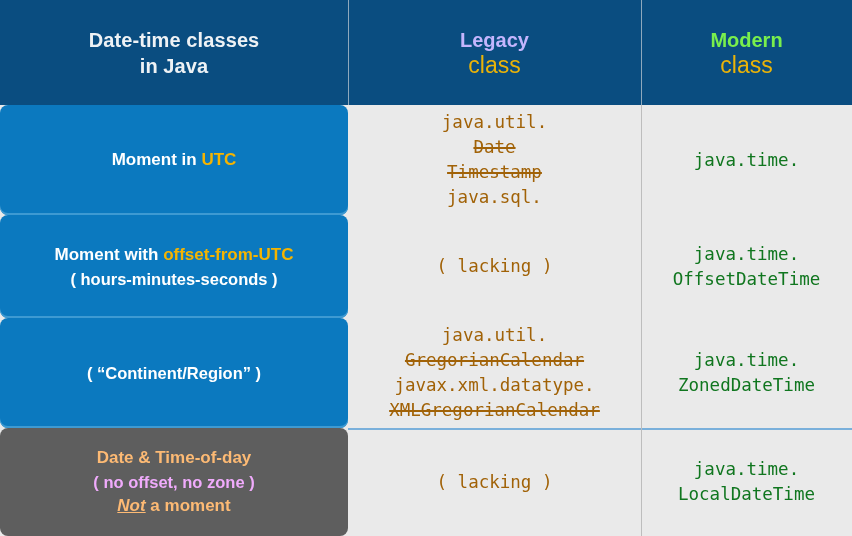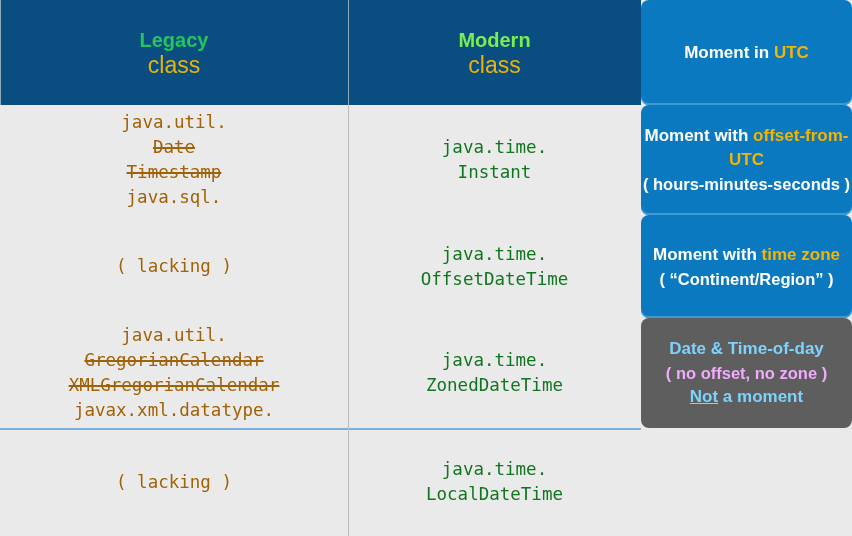--- a/index.html
+++ b/index.html
@@ -120,6 +120,10 @@
 <div class="canvas">
   <div class="table">
 
+    <div class="cell hdr hdr-left">
+      <div>Date-time classes</div>
+      <div>in Java</div>
+    </div>
     <div class="cell hdr hdr-sep">
       <div class="hdr-title legacy-word">Legacy</div>
       <div class="hdr-sub">class</div>

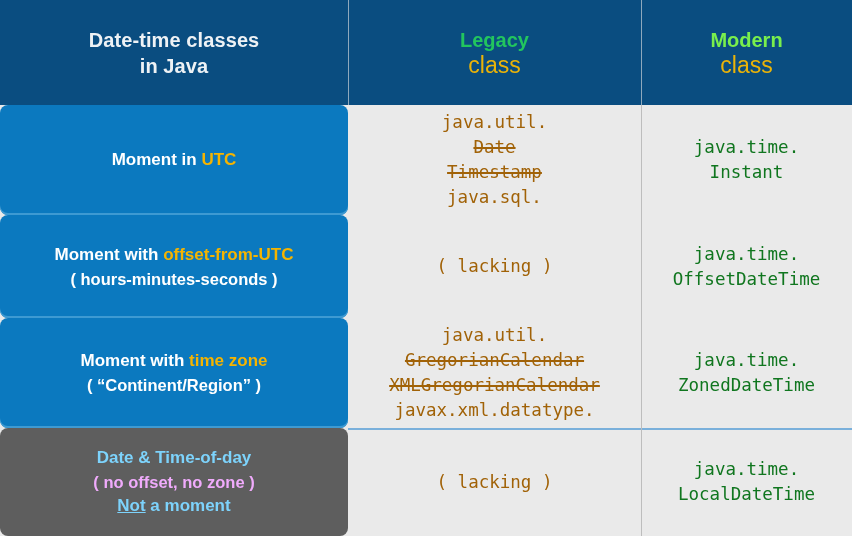--- a/index.html
+++ b/index.html
@@ -64,7 +64,7 @@
     line-height: 25px;
     color: #eab308;
   }
-  .legacy-word { color: #22c55e; }
+  .legacy-word { color: #c4b5fd; }
   .modern-word { color: #79ef4c; }
 
   

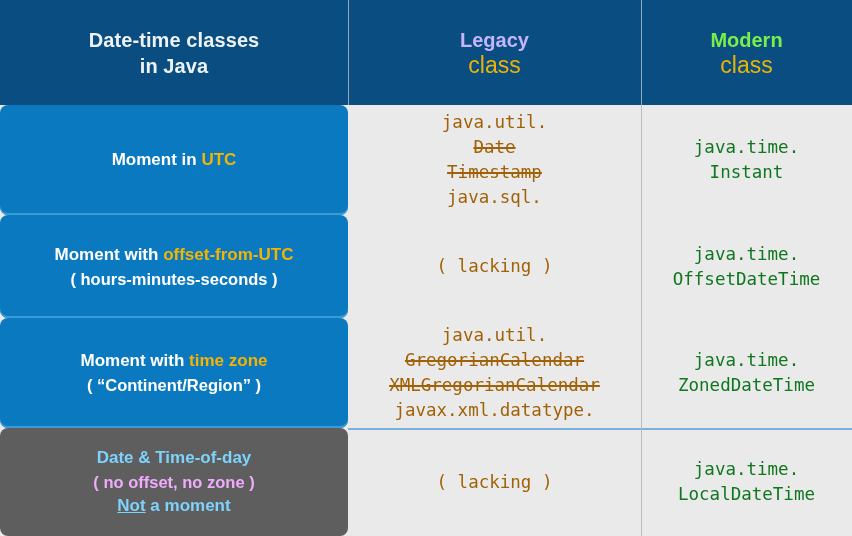--- a/index.html
+++ b/index.html
@@ -146,7 +146,6 @@
     </div>
     <div class="cell code modern col-sep">
       <div class="code-line">java.time.</div>
-      <div class="code-line strong">Instant</div>
     </div>
 
     <div class="cell lbl">

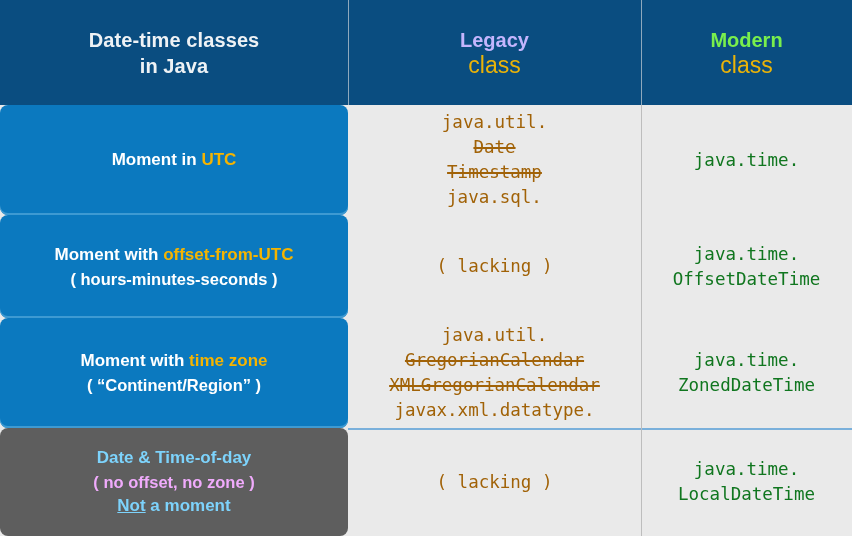--- a/index.html
+++ b/index.html
@@ -163,9 +163,6 @@
     </div>
 
     <div class="cell lbl">
-      <div class="lbl-main">
-        <span>Moment with </span><span class="hl">time zone</span>
-      </div>
       <div class="lbl-sub">( “Continent/Region” )</div>
     </div>
     <div class="cell code legacy">

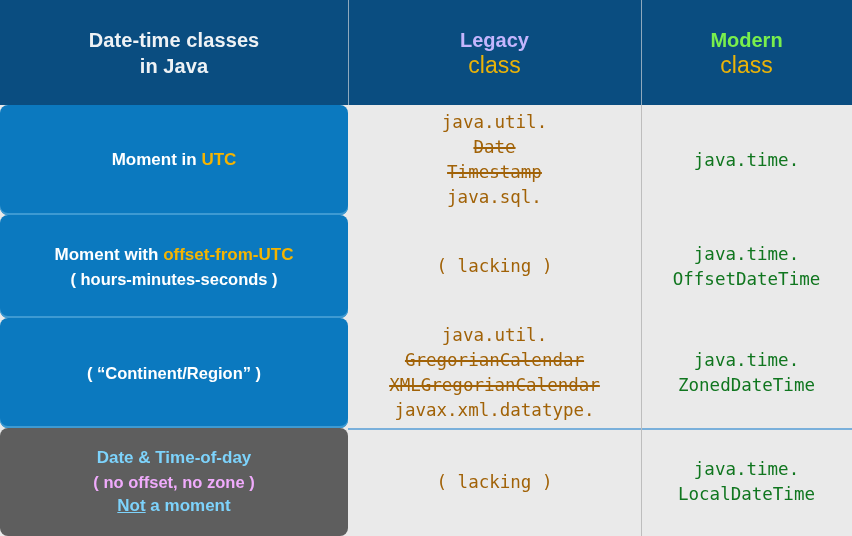--- a/index.html
+++ b/index.html
@@ -168,8 +168,8 @@
     <div class="cell code legacy">
       <div class="code-line">java.util.</div>
       <div class="code-line strong strike">GregorianCalendar</div>
+      <div class="code-line">javax.xml.datatype.</div>
       <div class="code-line strong strike">XMLGregorianCalendar</div>
-      <div class="code-line">javax.xml.datatype.</div>
     </div>
     <div class="cell code modern col-sep">
       <div class="code-line">java.time.</div>

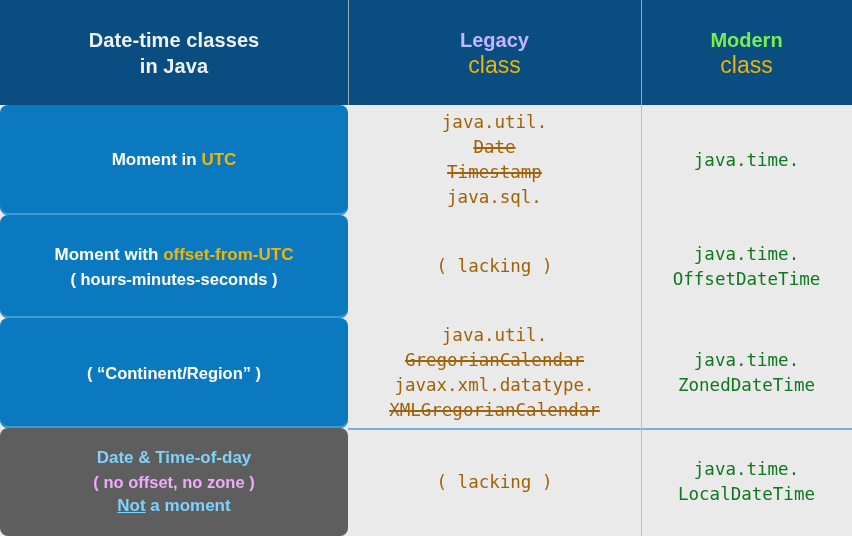--- a/index.html
+++ b/index.html
@@ -90,7 +90,7 @@
     color: #ffffff;
     font-weight: bold;
   }
-  .lbl.last .lbl-main { color: #7dd3fc; }
+  .lbl.last .lbl-main { color: #fdba74; }
   .lbl.last .lbl-sub  { color: #f0abfc; }
   .hl { color: #f5b400; }
   .u-not { text-decoration: underline; }

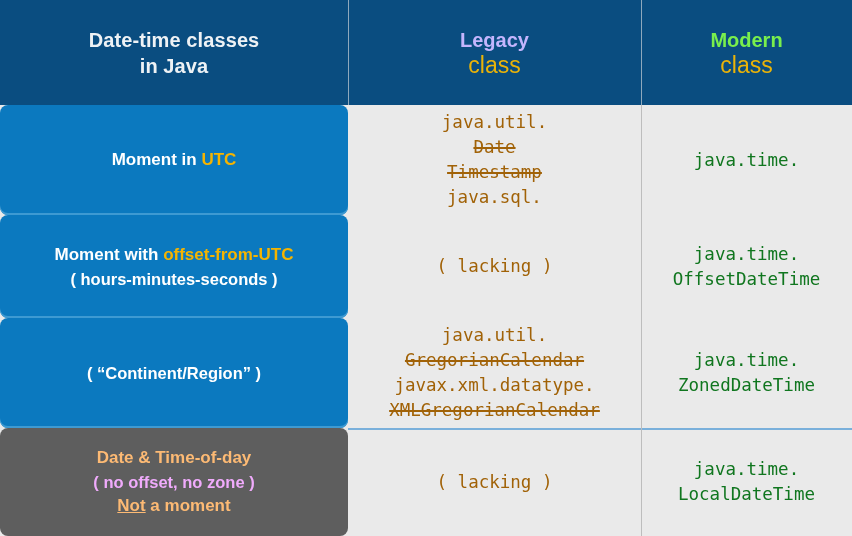--- a/index.html
+++ b/index.html
@@ -93,7 +93,7 @@
   .lbl.last .lbl-main { color: #fdba74; }
   .lbl.last .lbl-sub  { color: #f0abfc; }
   .hl { color: #f5b400; }
-  .u-not { text-decoration: underline; }
+  .u-not { text-decoration: underline; font-style: italic; }
 
   
   .code {

